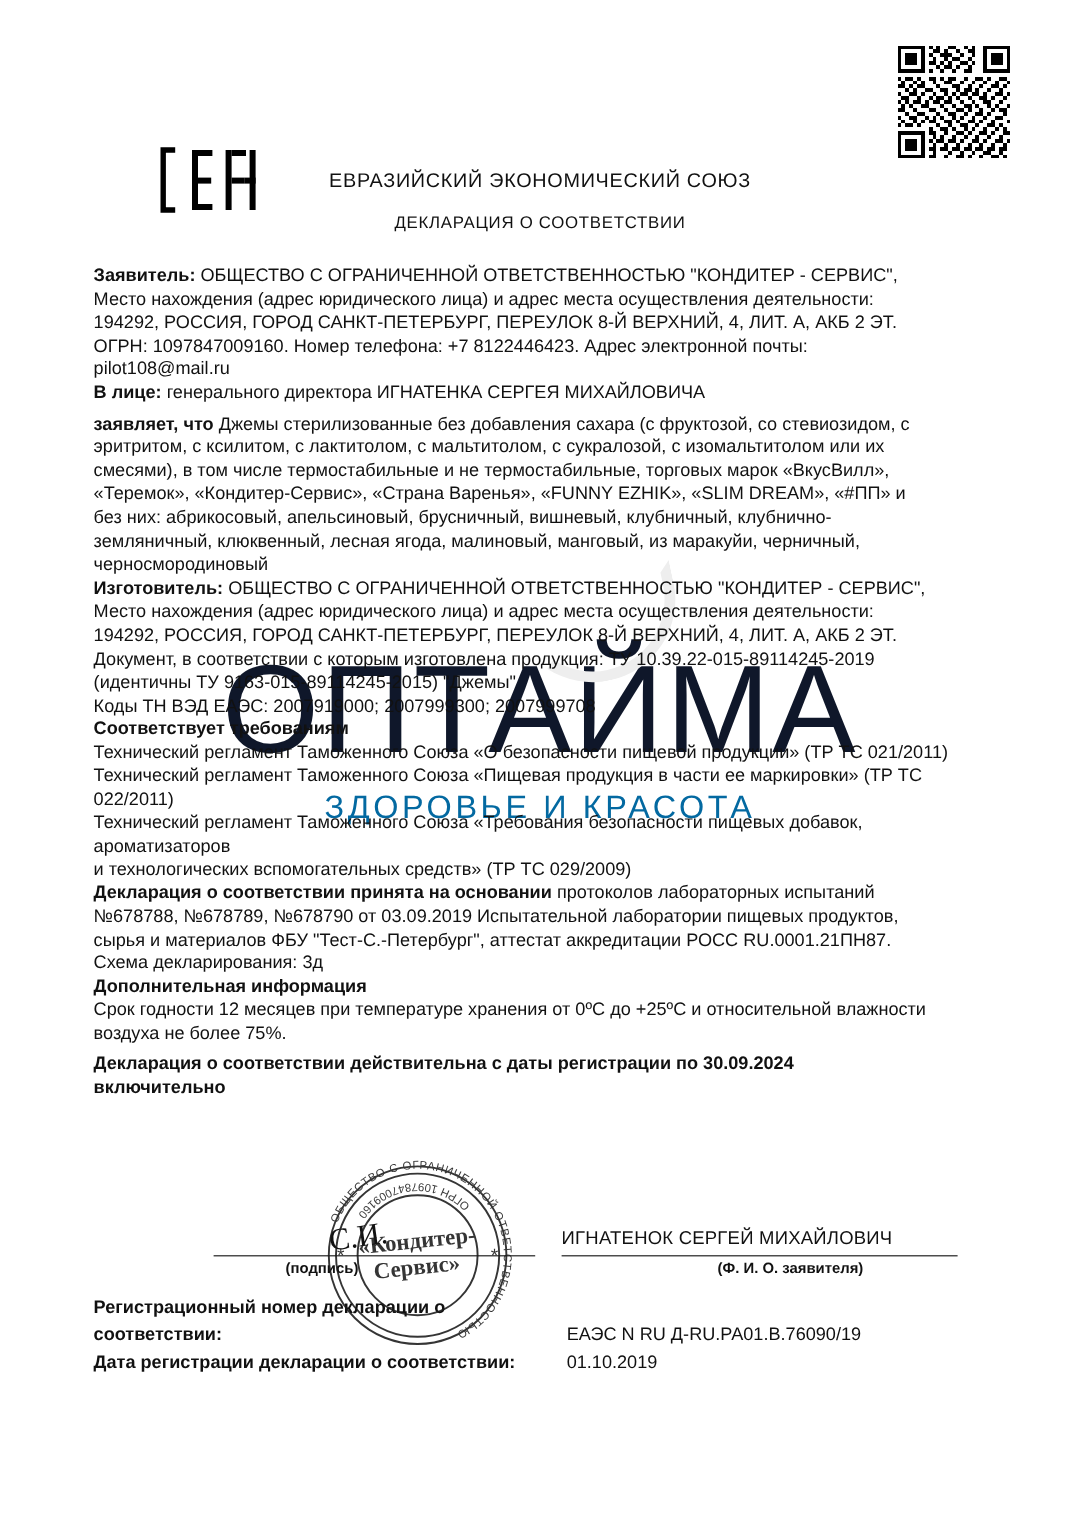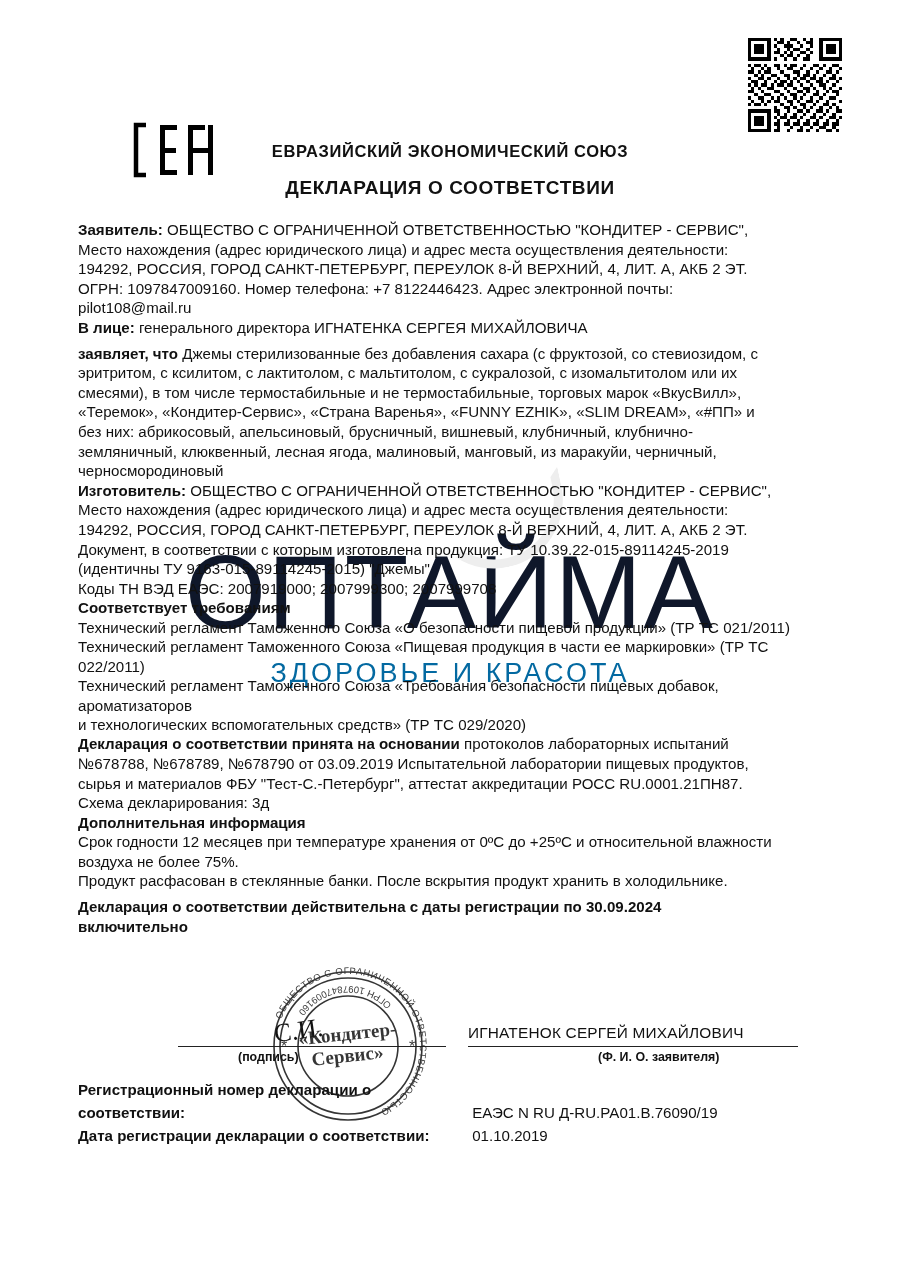--- a/index.html
+++ b/index.html
@@ -83,7 +83,7 @@
   }
   .hdr .l1 {
     font-size: 16.5px;
-    font-weight: bold;
+    font-weight: normal;
     letter-spacing: 0.6px;
   }
   .hdr .l2 {

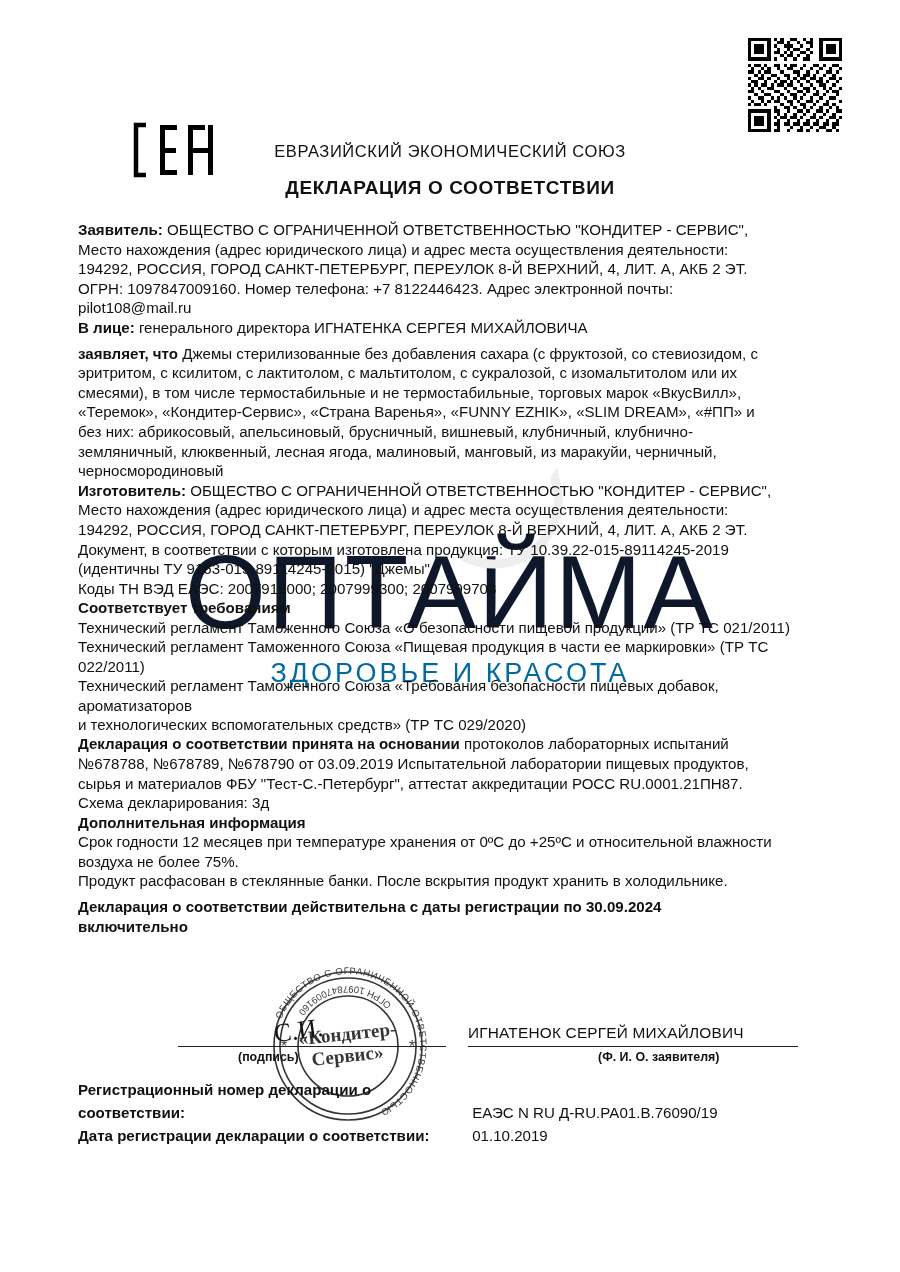--- a/index.html
+++ b/index.html
@@ -88,8 +88,8 @@
   }
   .hdr .l2 {
     margin-top: 16px;
-    font-size: 19px;
-    font-weight: bold;
+    font-size: 14px;
+    font-weight: normal;
     letter-spacing: 0.6px;
   }
   

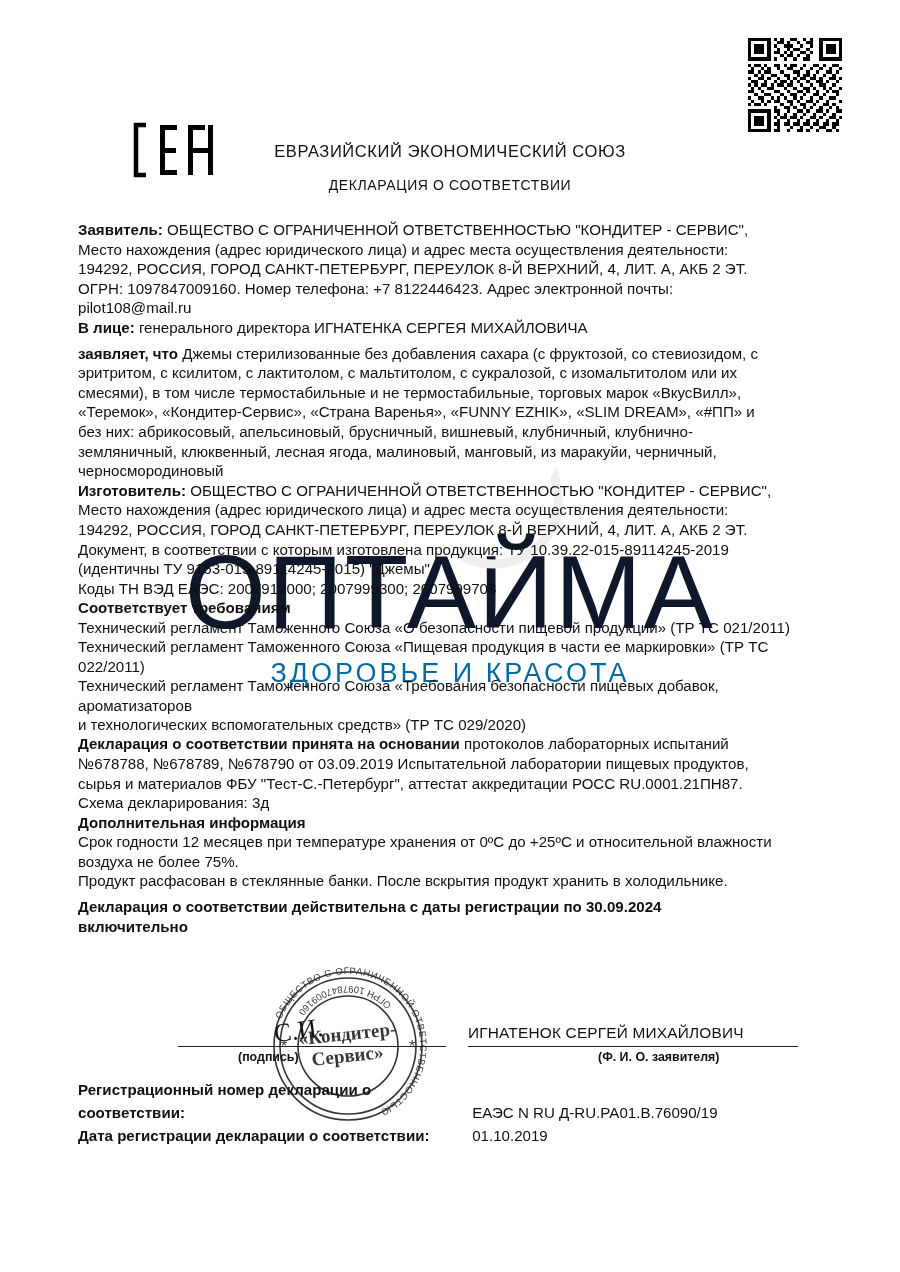--- a/index.html
+++ b/index.html
@@ -509,7 +509,7 @@
       <p>Технический регламент Таможенного Союза «О безопасности пищевой продукции» (ТР ТС 021/2011)</p>
       <p>Технический регламент Таможенного Союза «Пищевая продукция в части ее маркировки» (ТР ТС 022/2011)</p>
       <p>Технический регламент Таможенного Союза «Требования безопасности пищевых добавок, ароматизаторов</p>
-      <p>и технологических вспомогательных средств» (ТР ТС 029/2020)</p>
+      <p>и технологических вспомогательных средств» (ТР ТС 029/2009)</p>
     </div>
 
     <p class="sec-head">

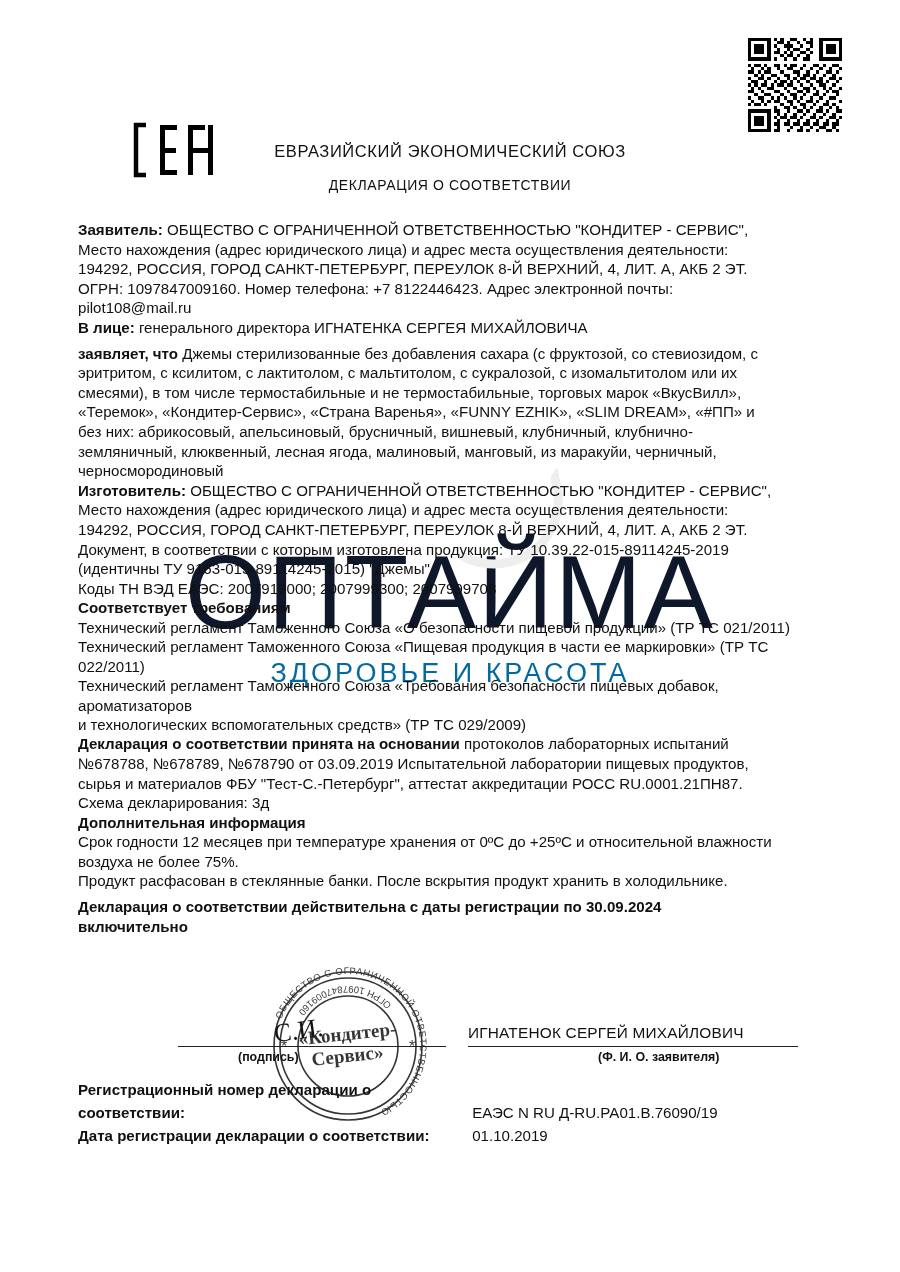--- a/index.html
+++ b/index.html
@@ -523,7 +523,6 @@
     <p class="sec-head">Дополнительная информация</p>
     <p>Срок годности 12 месяцев при температуре хранения от 0ºС до +25ºС и относительной влажности</p>
     <p>воздуха не более 75%.</p>
-    <p>Продукт расфасован в стеклянные банки. После вскрытия продукт хранить в холодильнике.</p>
 
     <div class="gap"></div>
 

